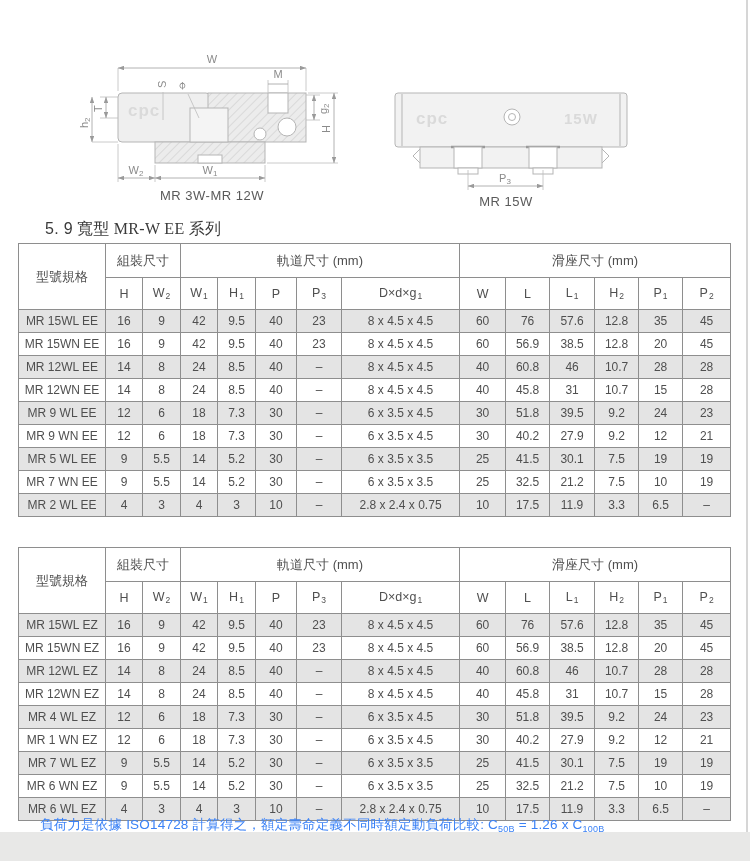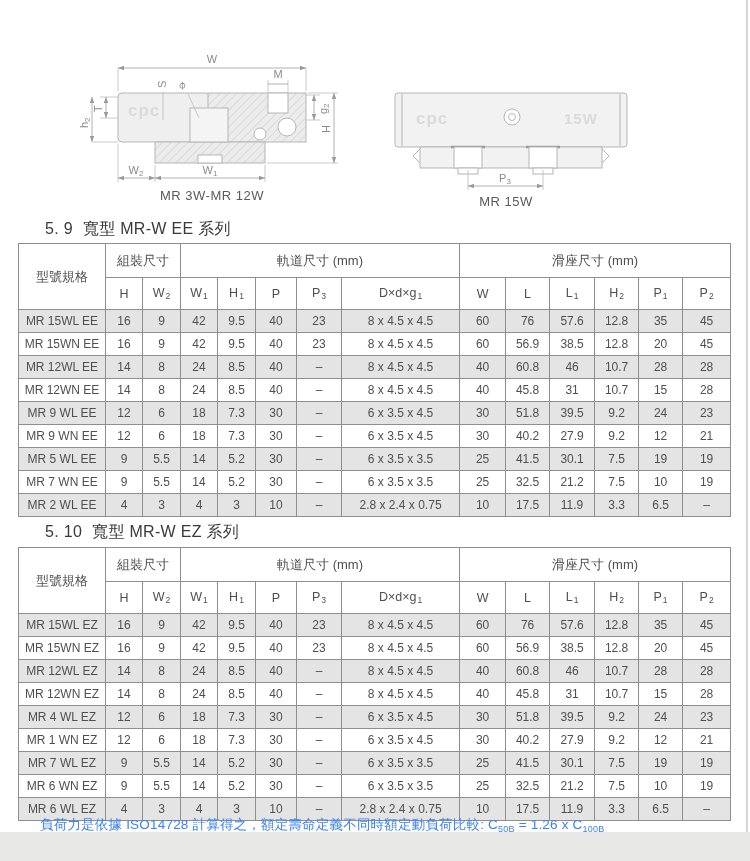--- a/index.html
+++ b/index.html
@@ -21,7 +21,7 @@
   .logo { font-size:17px; font-weight:bold; fill:#dadada; letter-spacing:1px; }
 
   .heading { position:absolute; font-size:16px; color:#3a3a3a; letter-spacing:0.3px; }
-  .heading .htitle { margin-left:10px; }
+  .heading .htitle { margin-left:4px;font-family:Liberation Serif, serif; }
 
   .tbl { position:absolute; }
   table.spec { border-collapse:collapse; table-layout:fixed; width:712px; }

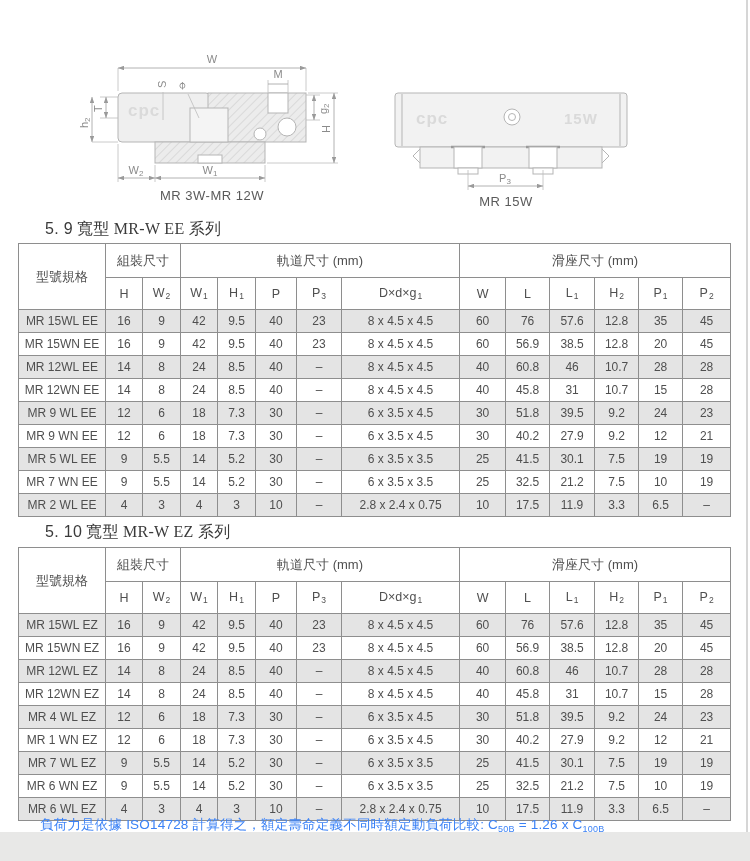--- a/index.html
+++ b/index.html
@@ -350,9 +350,6 @@
     </table>
   </div>
 
-  <div class="heading" style="left:45px; top:522px;">
-    <span class="hnum">5. 10</span><span class="htitle">寬型 MR-W EZ 系列</span>
-  </div>
   <div class="tbl" style="left:18px; top:547px;">
     <table class="spec">
       <colgroup>

